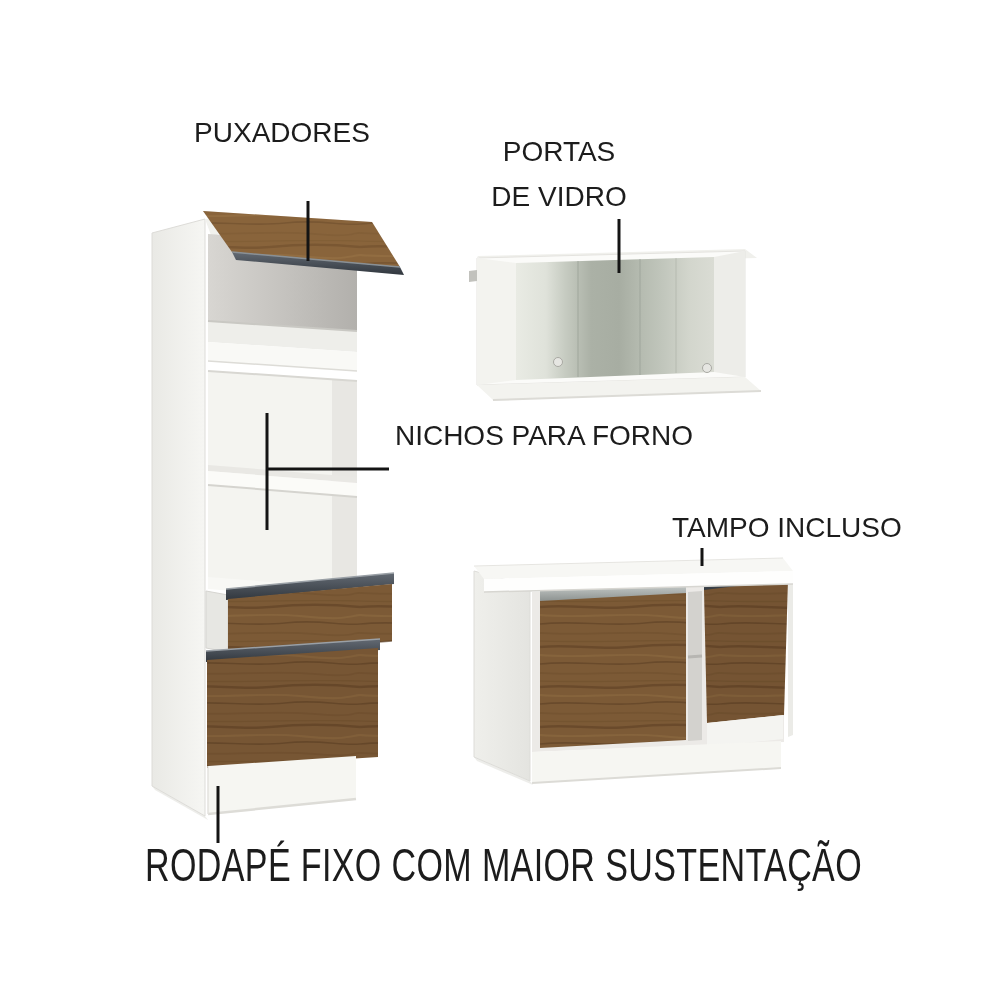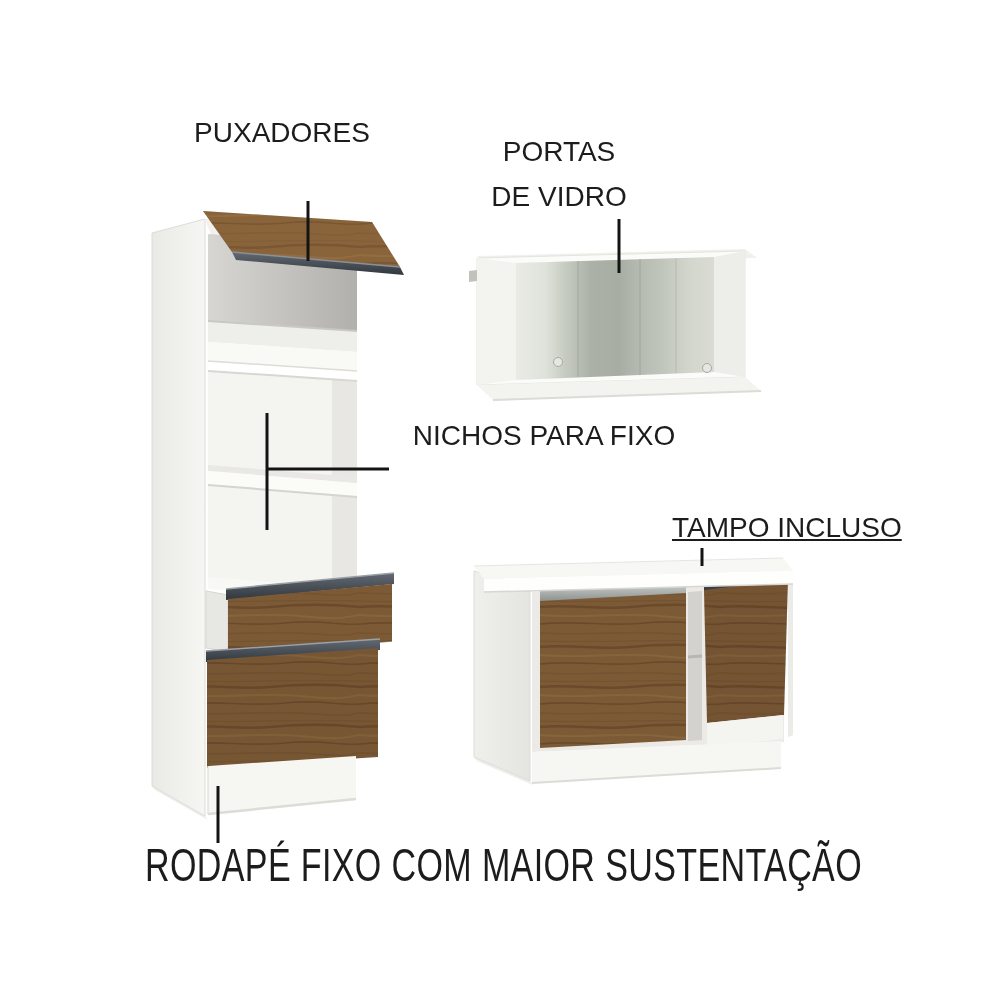--- a/index.html
+++ b/index.html
@@ -187,7 +187,7 @@
   </div>
 
   <div class="label" id="label-niches">
-    <div>NICHOS PARA FIXO</div>
+    <div>NICHOS PARA FORNO</div>
   </div>
 
   <div class="label" id="label-countertop">

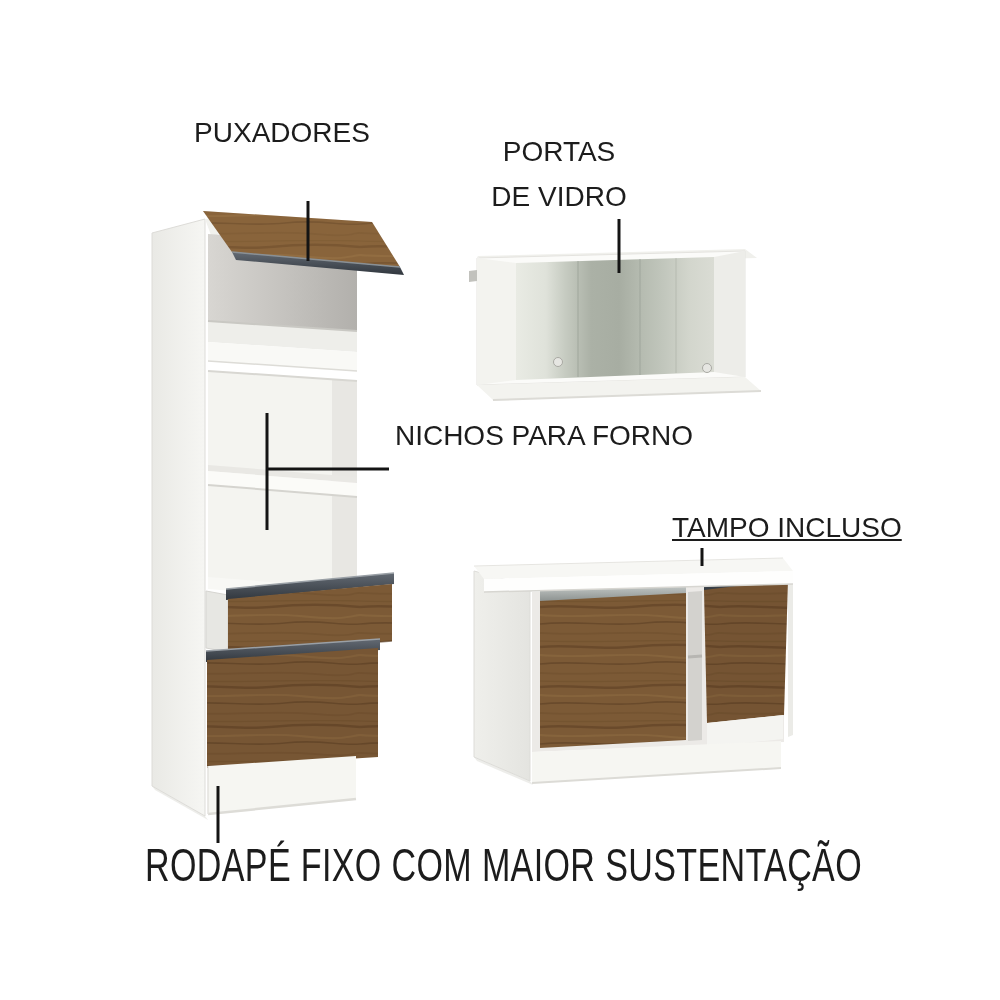--- a/index.html
+++ b/index.html
@@ -25,7 +25,7 @@
   #label-handles     { left: 122px; top: 110px; width: 320px; }
   #label-glass-doors { left: 429px; top: 129px; width: 260px; }
   #label-niches      { left: 364px; top: 413px; width: 360px; }
-  #label-countertop  { left: 672px; top: 505px; text-align: left; text-decoration: underline; }
+  #label-countertop  { left: 672px; top: 505px; text-align: left; }
   #label-baseboard   {
     left: 145px; top: 841px;
     font-size: 46px; line-height: 48px;

